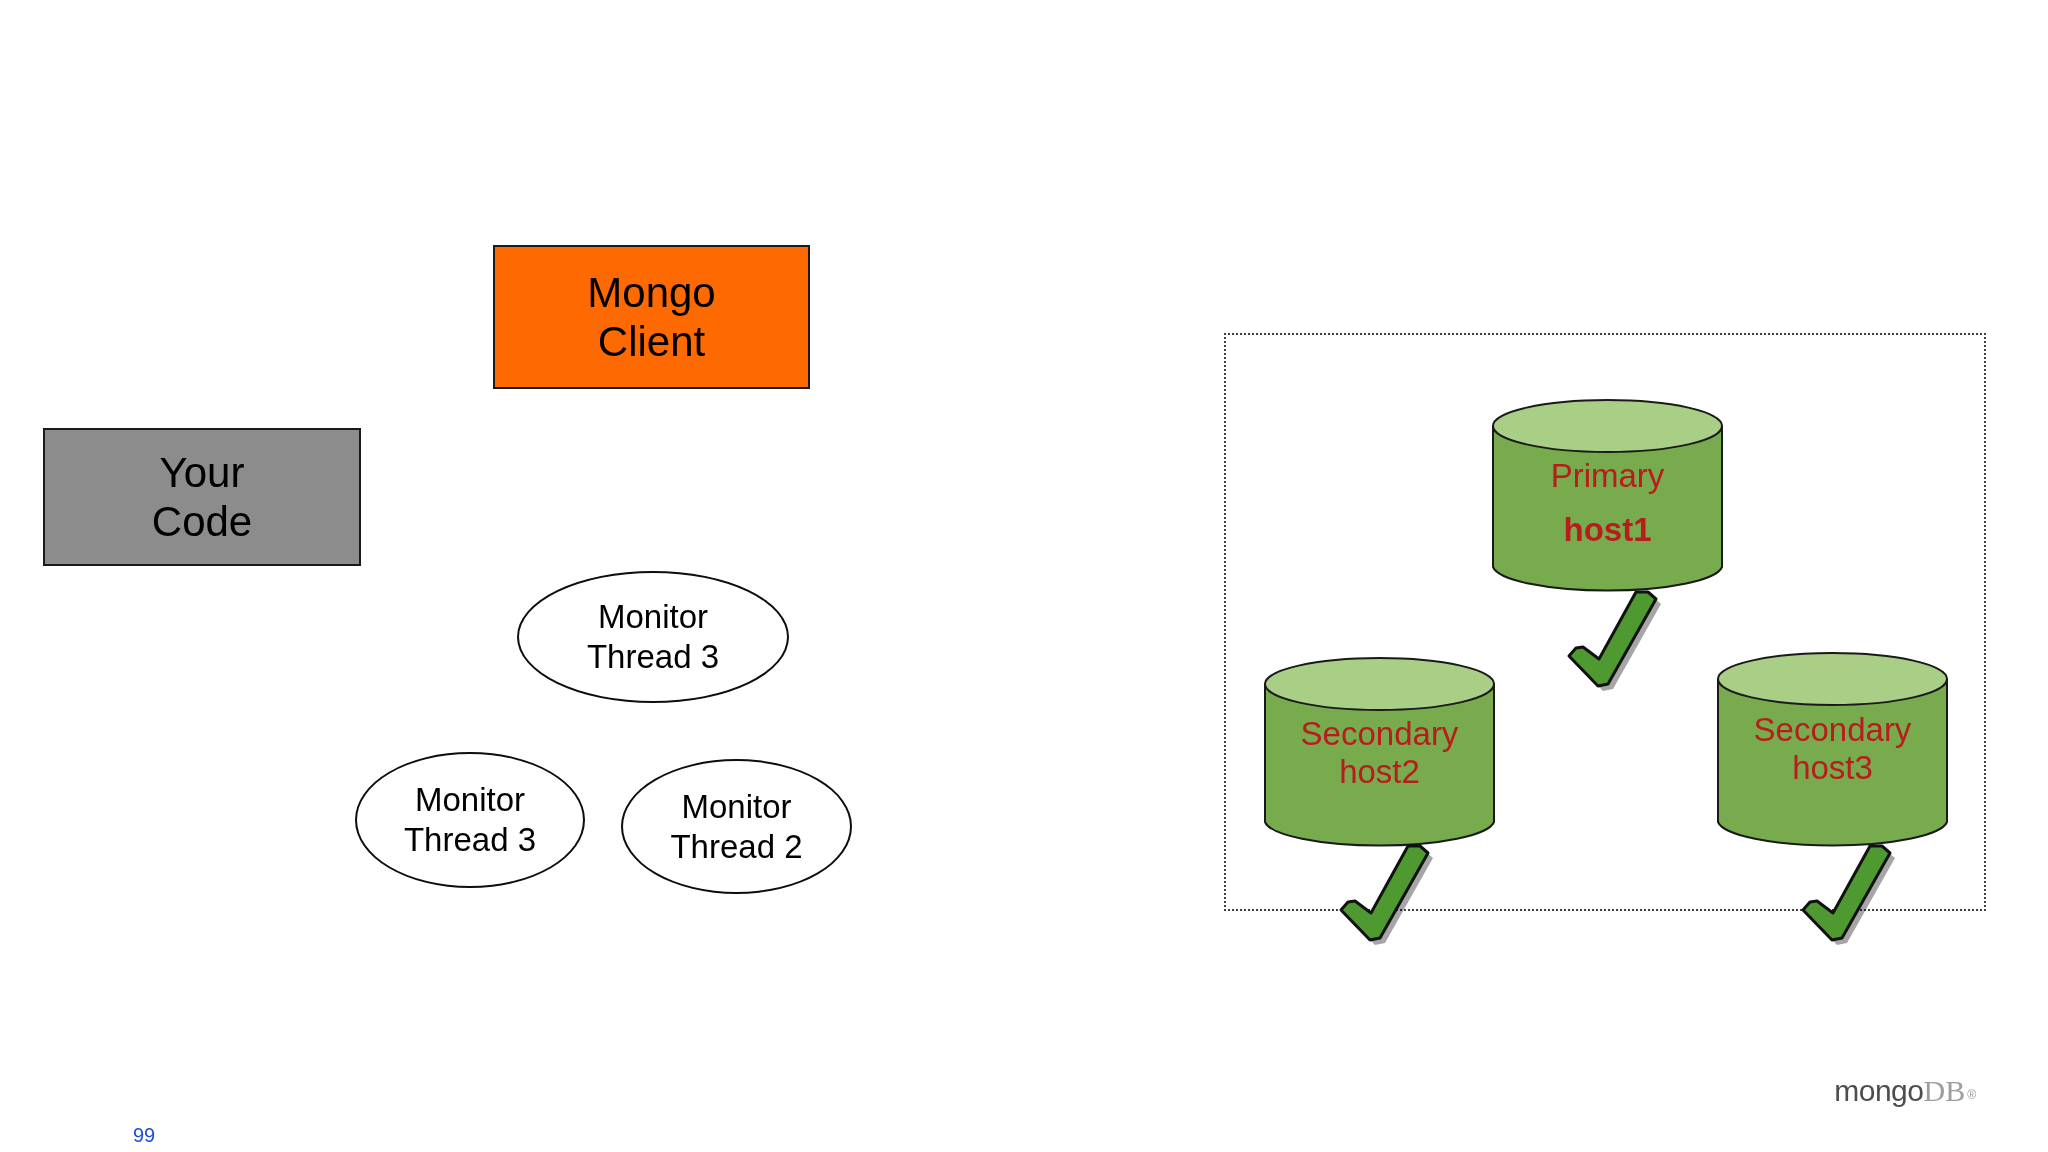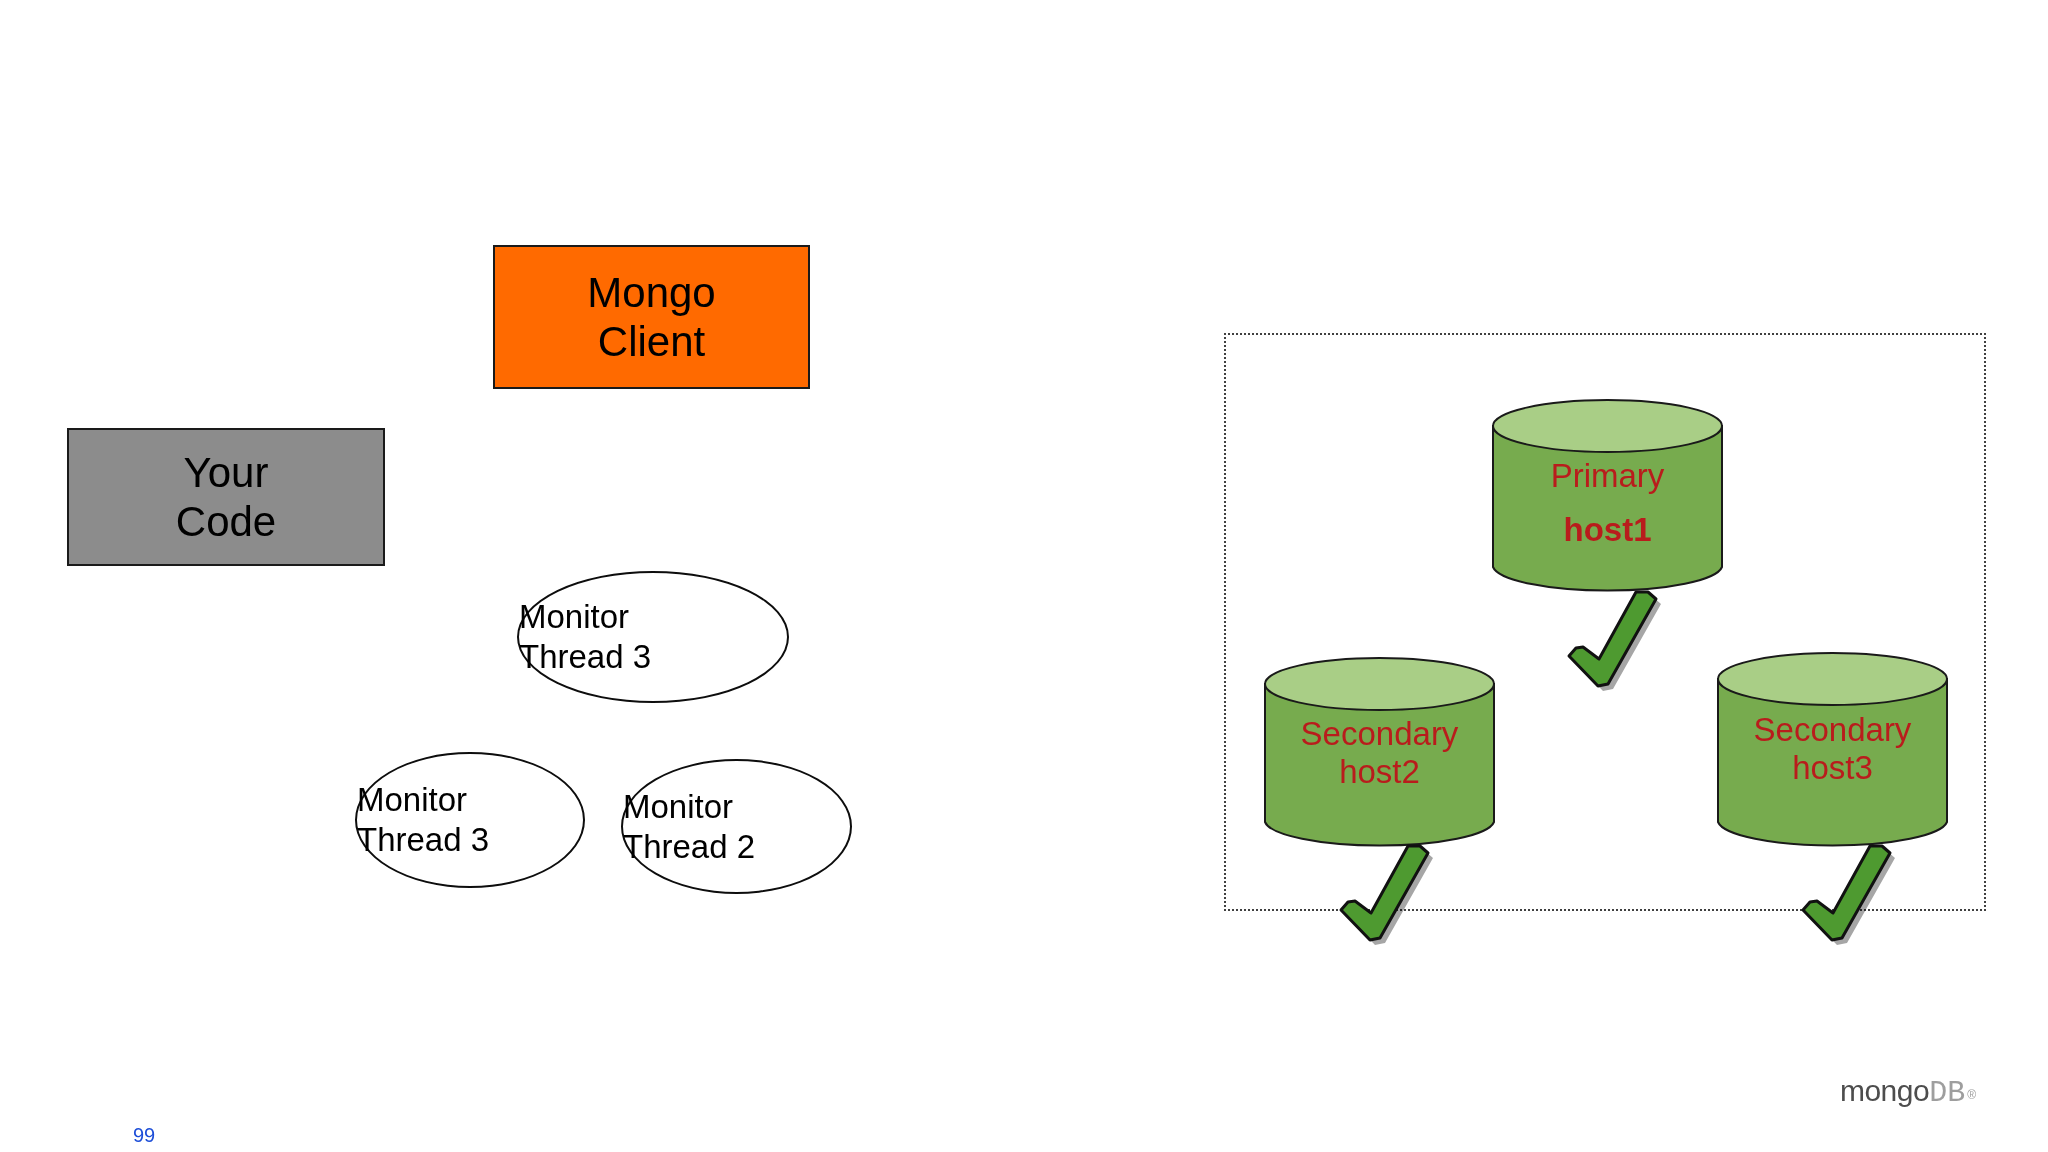--- a/index.html
+++ b/index.html
@@ -64,7 +64,6 @@
     width: 318px;
     height: 138px;
     background: #8c8c8c;
-    margin-left: 24px;
   }
 
   

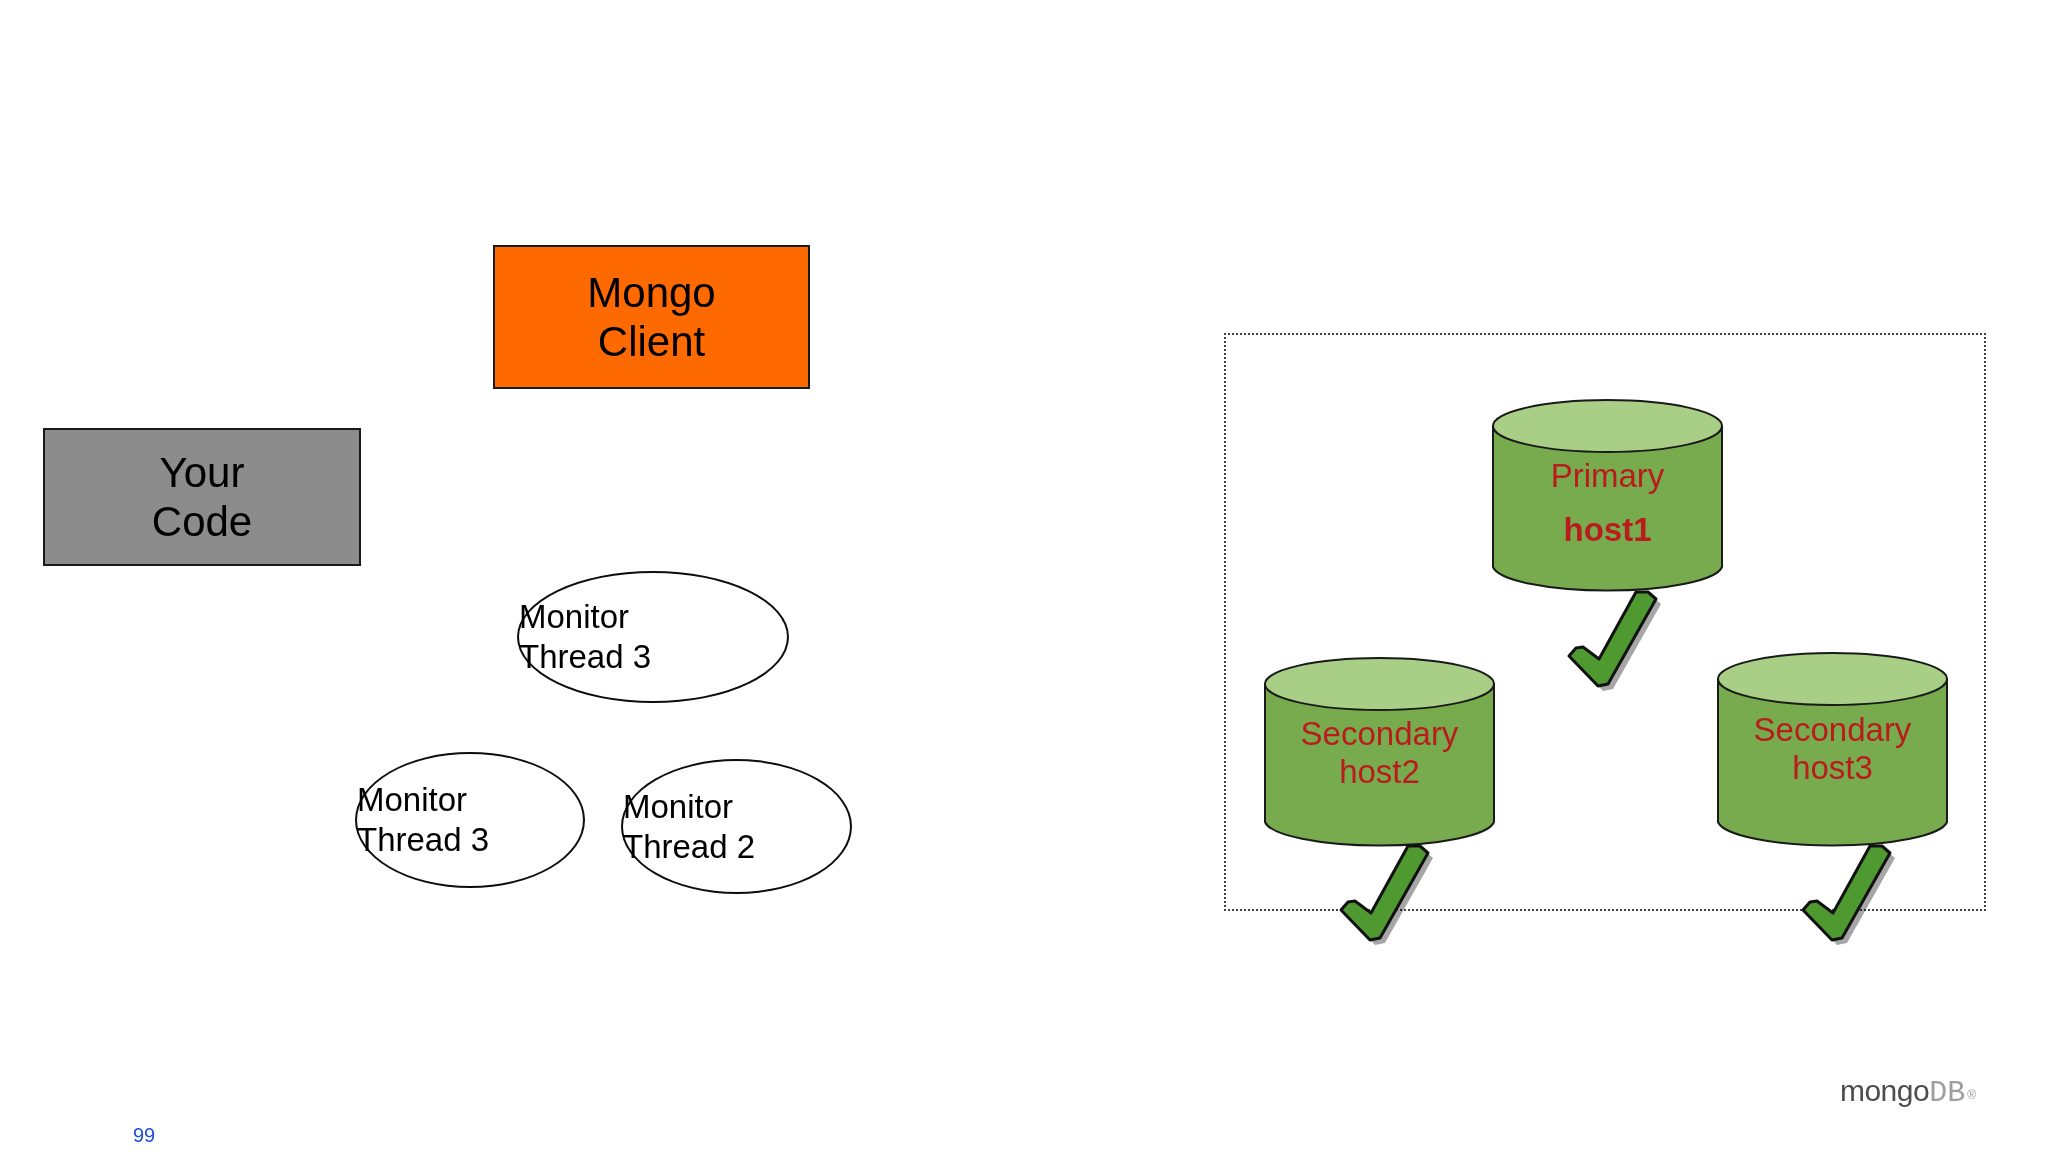--- a/index.html
+++ b/index.html
@@ -75,6 +75,7 @@
     background: #ffffff;
     display: flex;
     flex-direction: column;
+    align-items: center;
     justify-content: center;
     line-height: 1.2;
     font-size: 33px;

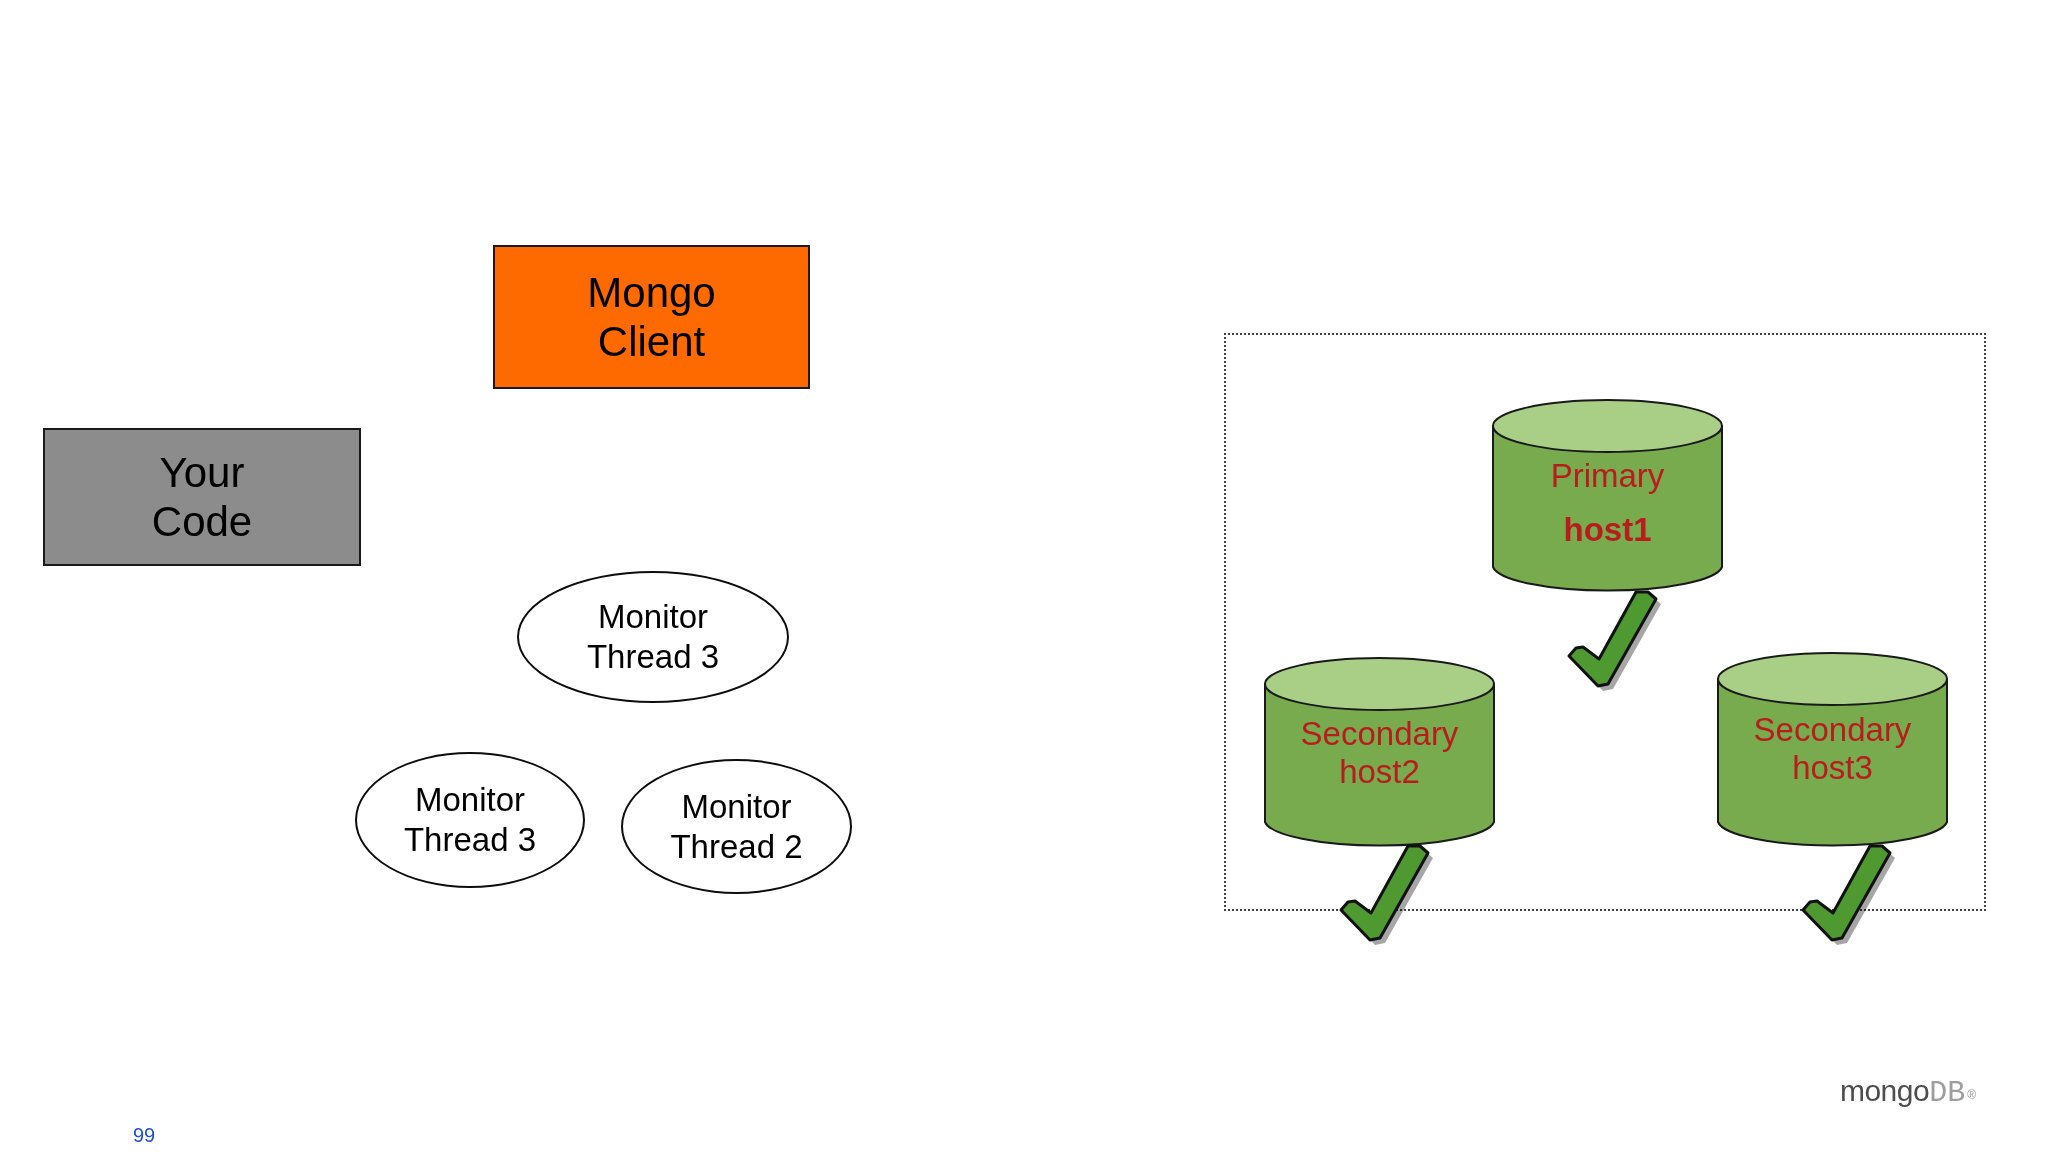--- a/index.html
+++ b/index.html
@@ -165,7 +165,7 @@
     letter-spacing: -0.5px;
   }
   #mongodb-logo .logo-db {
-    font-family: Liberation Mono, monospace;
+    font-family: Liberation Serif, serif;
     color: #9e9e9e;
     font-size: 30px;
     letter-spacing: 0px;

